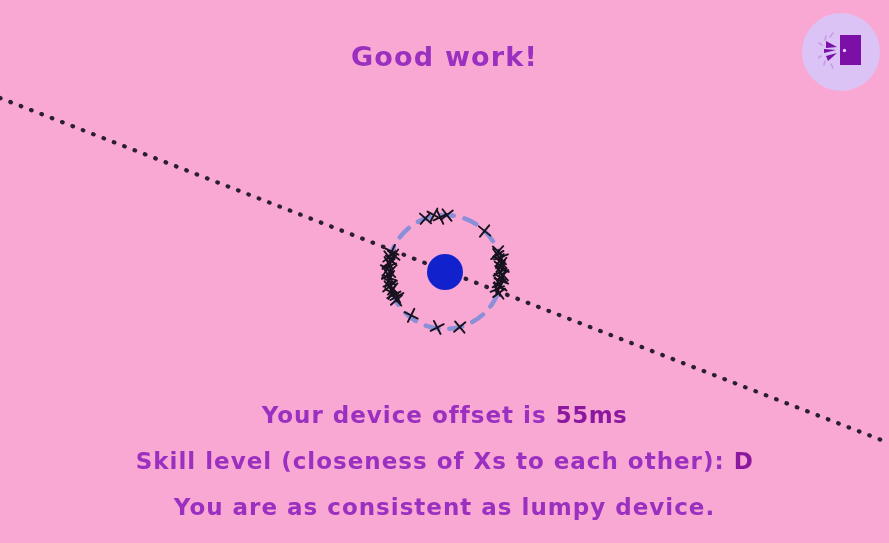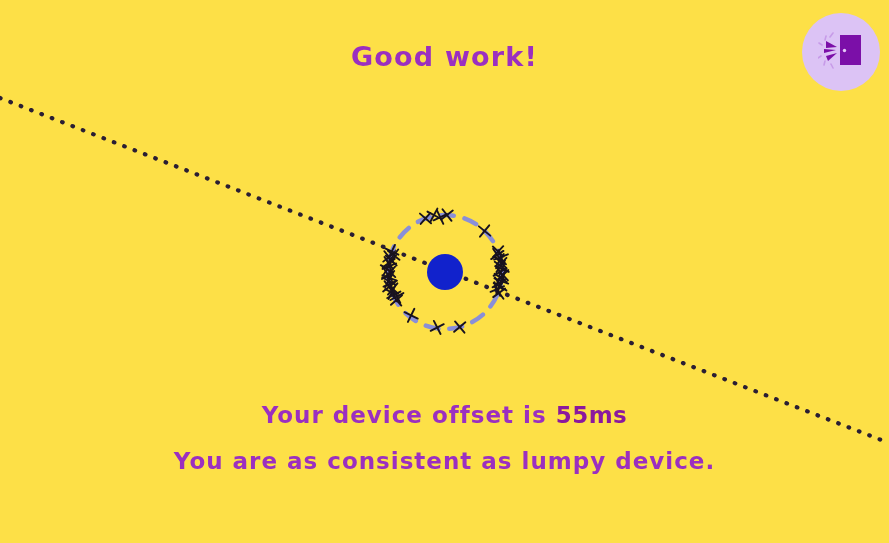--- a/index.html
+++ b/index.html
@@ -16,7 +16,7 @@
     position: relative;
     width: 889px;
     height: 543px;
-    background: #fde047;
+    background: #f9a8d4;
     overflow: hidden;
   }
 

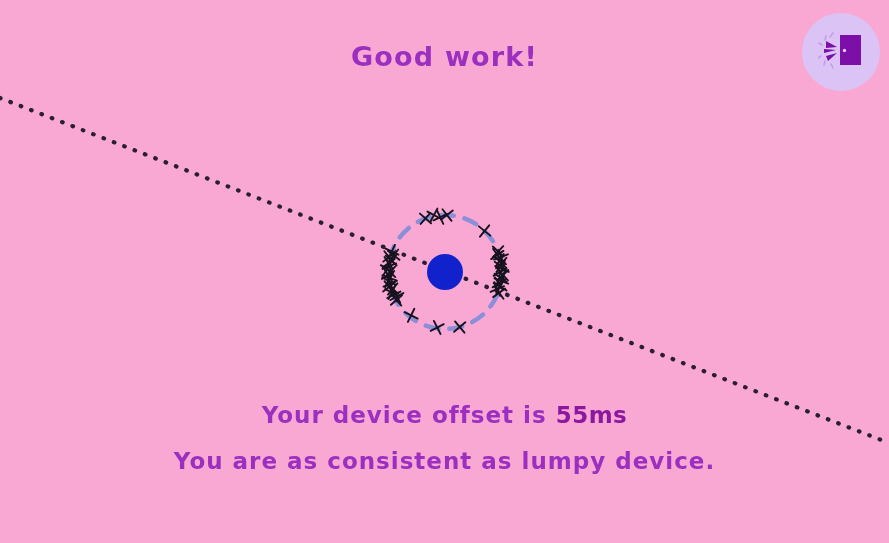--- a/index.html
+++ b/index.html
@@ -303,6 +303,9 @@
     <div class="result-line">
       <span>Your device offset is </span><span class="emph">55ms</span>
     </div>
+    <div class="result-line">
+      <span>Skill level (closeness of Xs to each other): </span><span class="emph">D</span>
+    </div>
     <div class="result-line">You are as consistent as lumpy device.</div>
   </div>
 

